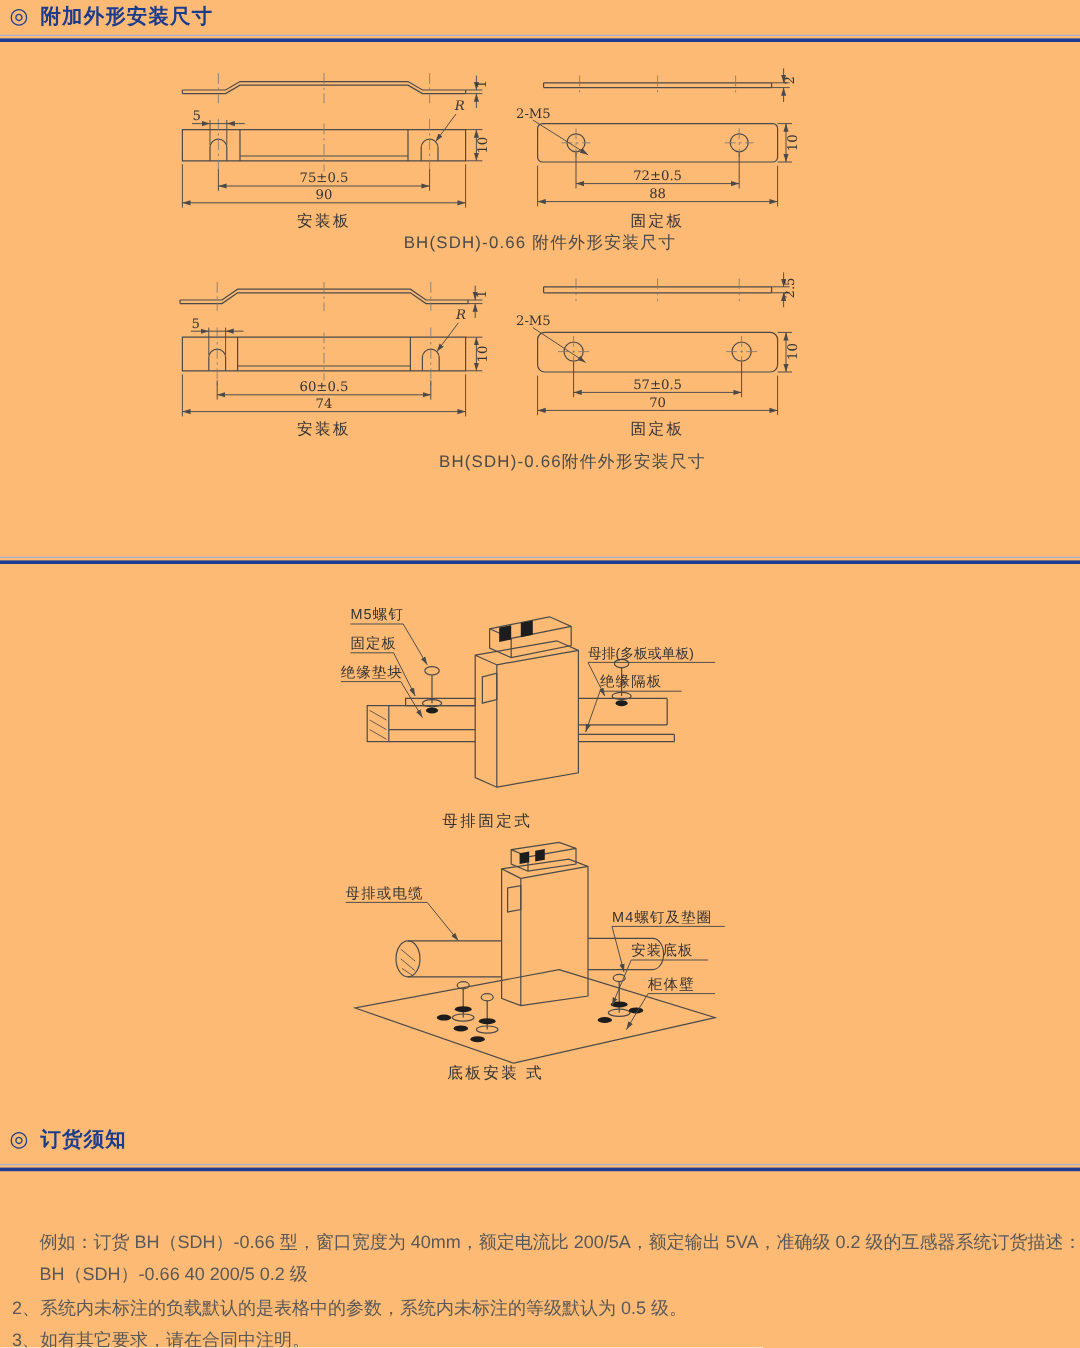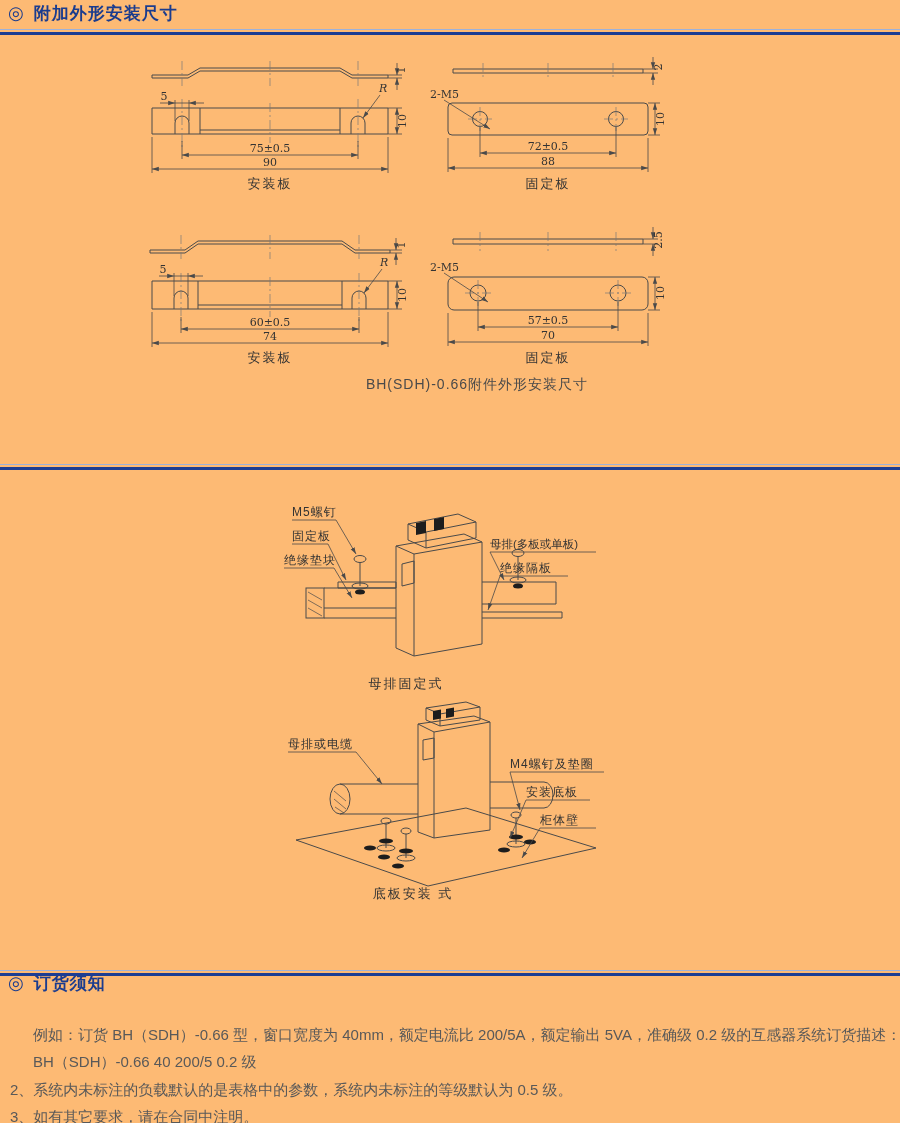--- a/index.html
+++ b/index.html
@@ -113,6 +113,7 @@
     <text class="lbl" x="120" y="135" text-anchor="middle">固定板</text>
   </svg>
 
+  <div class="caption" style="top:194px;">BH(SDH)-0.66 附件外形安装尺寸</div>
 
   <svg class="drw" style="left:130px;top:223px;" width="280" height="142" viewBox="0 0 280 142">
     <defs>

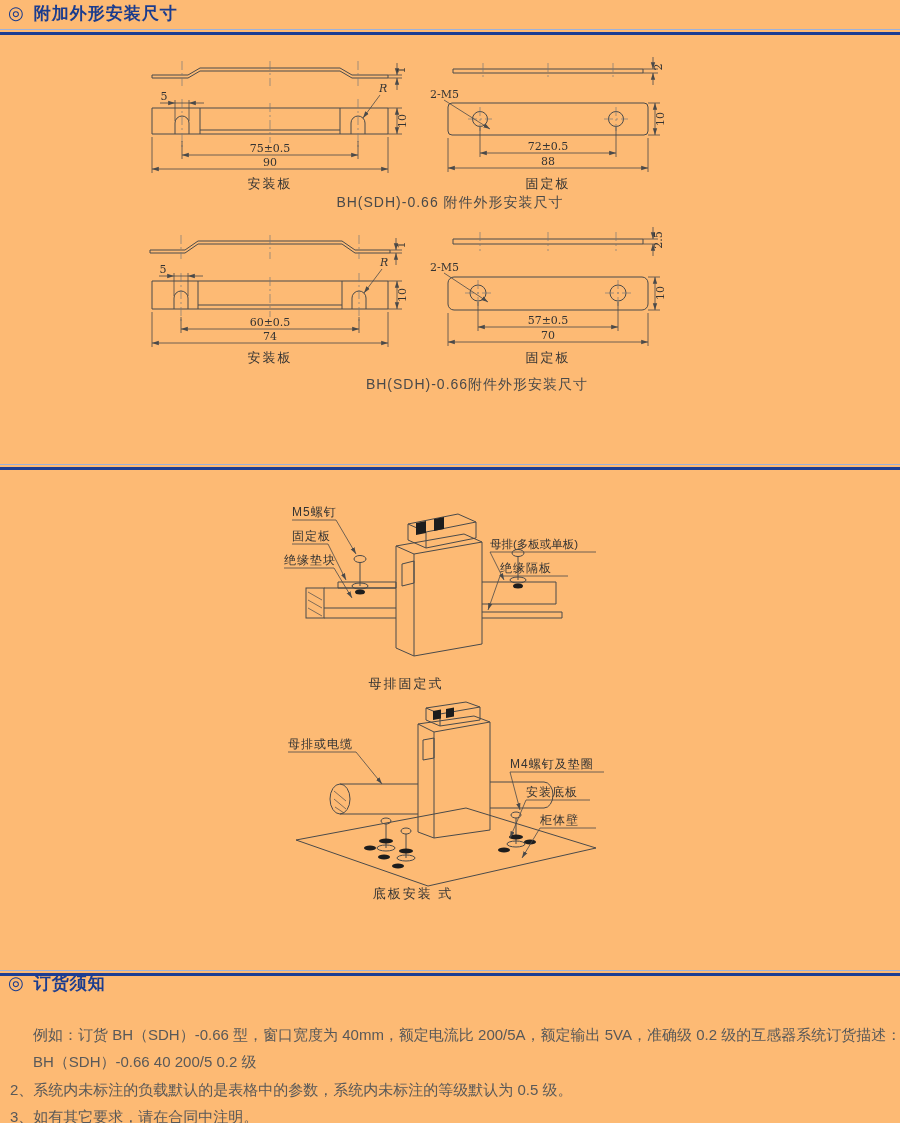--- a/index.html
+++ b/index.html
@@ -305,7 +305,7 @@
     <text class="lbl" x="135" y="200" text-anchor="middle">底板安装 式</text>
   </svg>
 
-  <div class="sec" style="top:972px;text-align:right;">
+  <div class="sec" style="top:938px;text-align:right;">
     <span class="bullet">◎</span><span>订货须知</span>
   </div>
   <div class="rule" style="top:970px;"></div>

